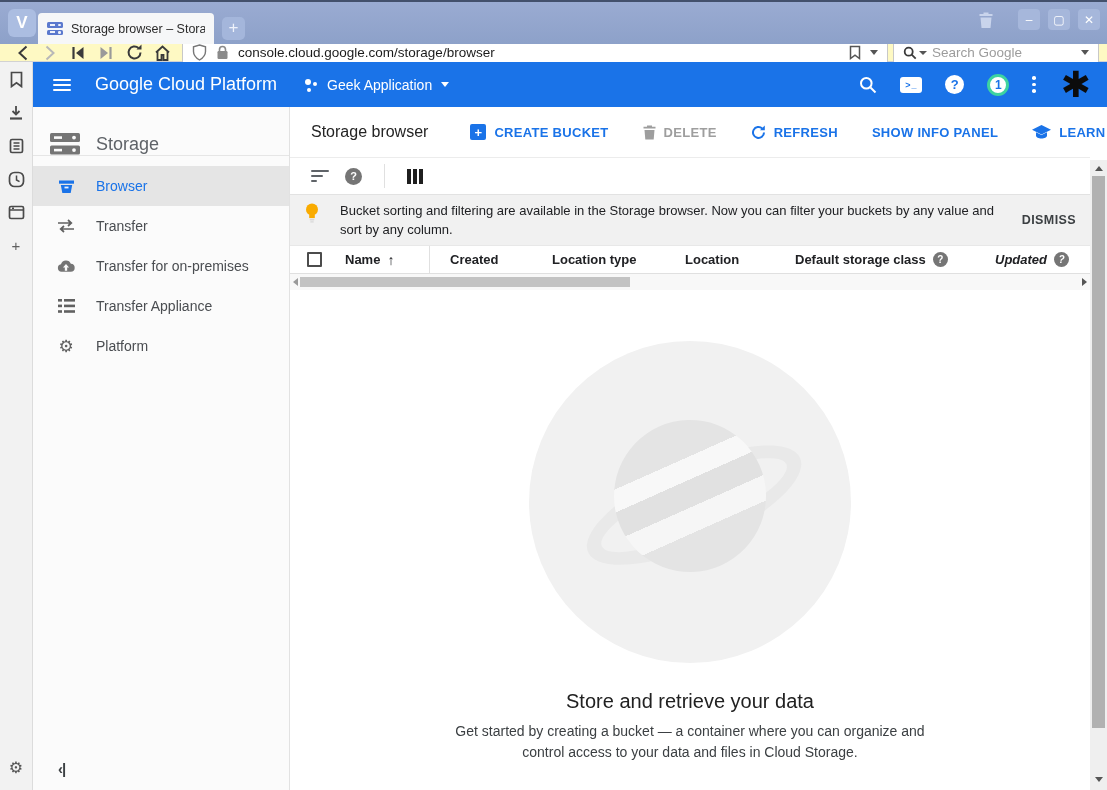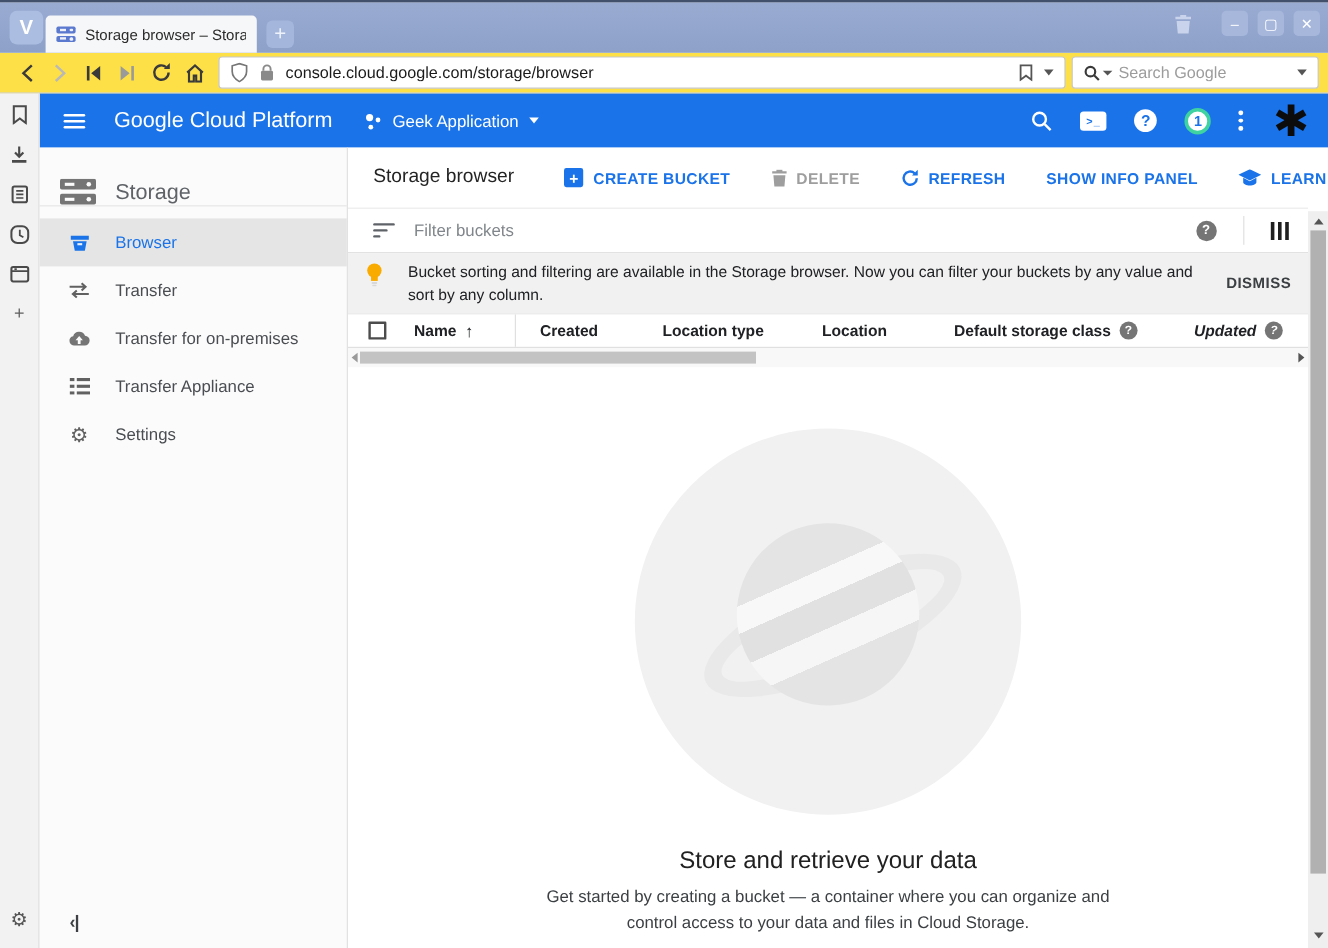--- a/index.html
+++ b/index.html
@@ -21,7 +21,7 @@
 .winctl { width:22px; height:21px; border-radius:4px; background:#a6b7db; color:#fff; font-size:12px; display:flex; align-items:center; justify-content:center; margin-left:8px; }
 
 
-.addressbar { height:34px; background:#fde047; border-bottom:1px solid #d2d2d2; display:flex; align-items:center; padding:0 8px; flex:none; }
+.addressbar { height:18px; background:#fef9c3; border-bottom:1px solid #d2d2d2; display:flex; align-items:center; padding:0 8px; flex:none; }
 .nav-ic { width:28px; height:26px; display:flex; align-items:center; justify-content:center; flex:none; }
 .urlfield { flex:1; height:27px; background:#fff; border:1px solid #c8c8c8; border-radius:3px; display:flex; align-items:center; padding:0 9px; gap:9px; margin:0 5px 0 6px; }
 .url-text { font-size:13.5px; color:#1b1b1b; flex:1; white-space:nowrap; overflow:hidden; }

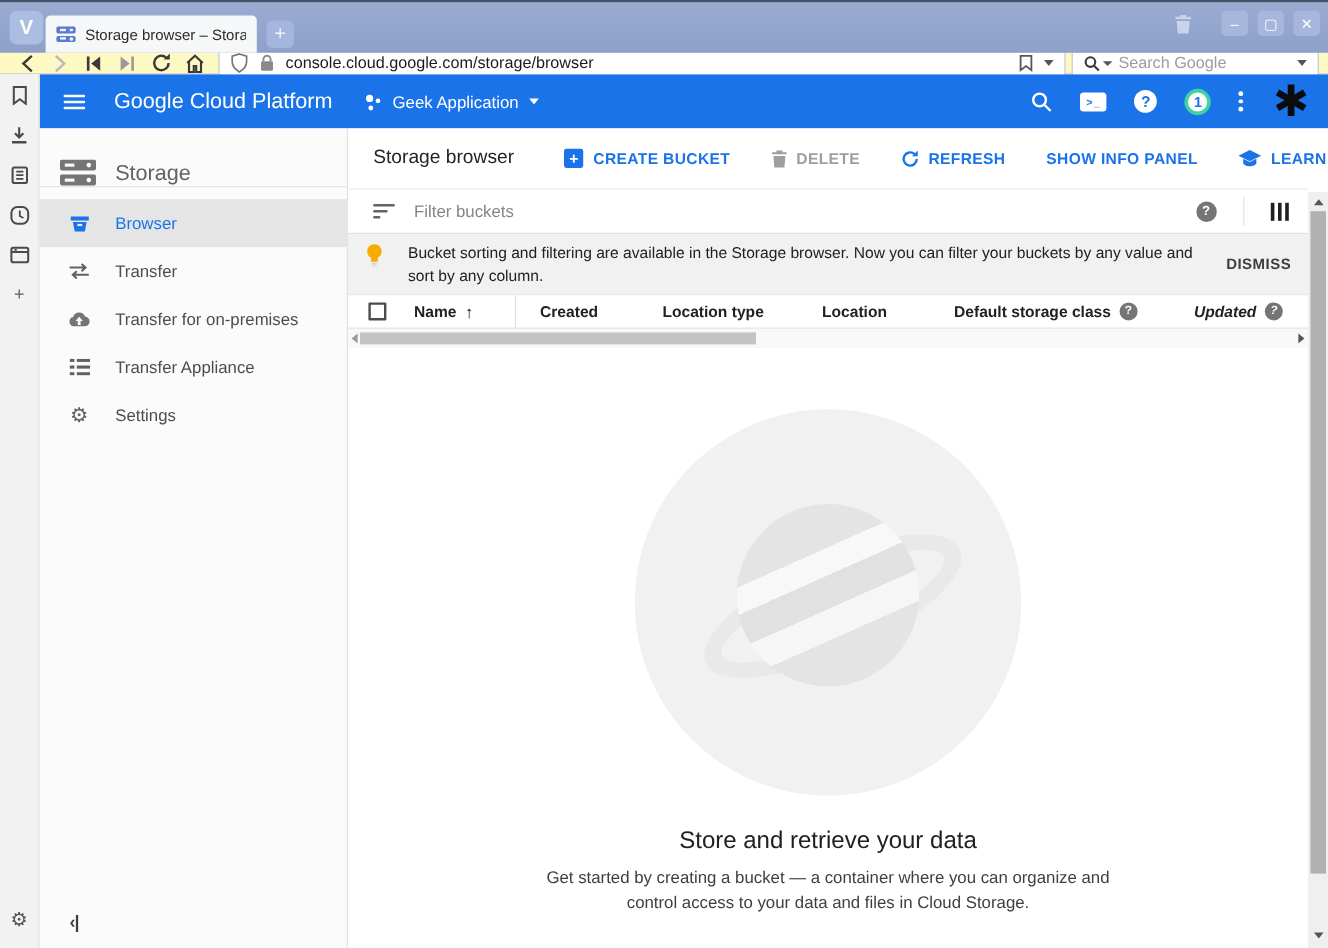--- a/index.html
+++ b/index.html
@@ -413,7 +413,6 @@
                   <i style="width:12px;"></i>
                   <i style="width:6px;"></i>
               </span>
-              <input placeholder="Filter buckets" style="">
               <span class="qmark">?</span>
               <span class="vdiv"></span>
               <span class="cols-ic">

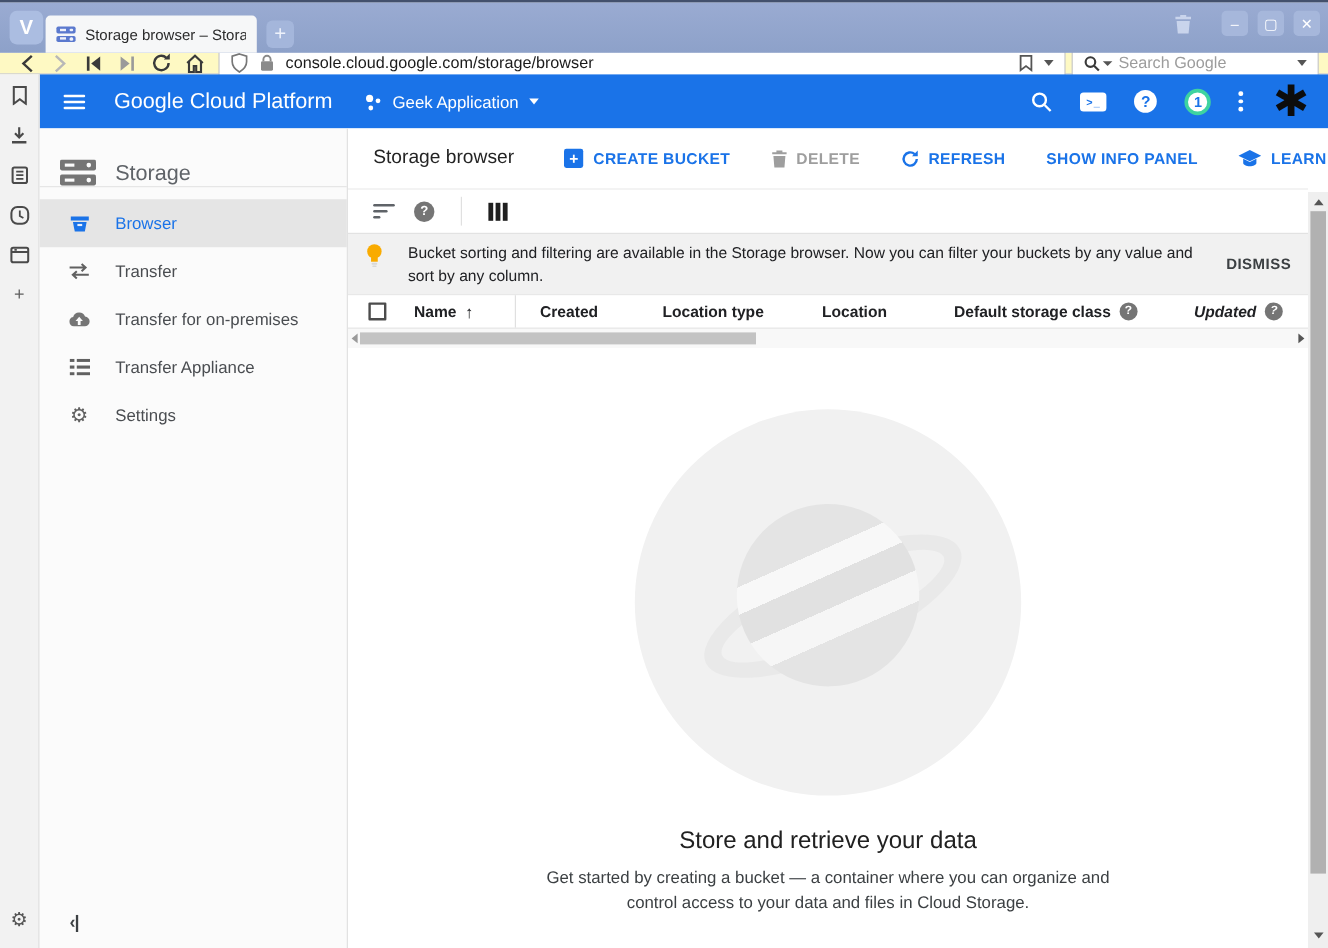--- a/index.html
+++ b/index.html
@@ -366,7 +366,7 @@
             </div>
             <div class="sb-item">
               <span class="ic" style="color:#616161;font-size:17px;">⚙</span>
-              <span>Settings</span>
+              <span>Platform</span>
             </div>
           </div>
           <span class="sb-collapse">‹|</span>

